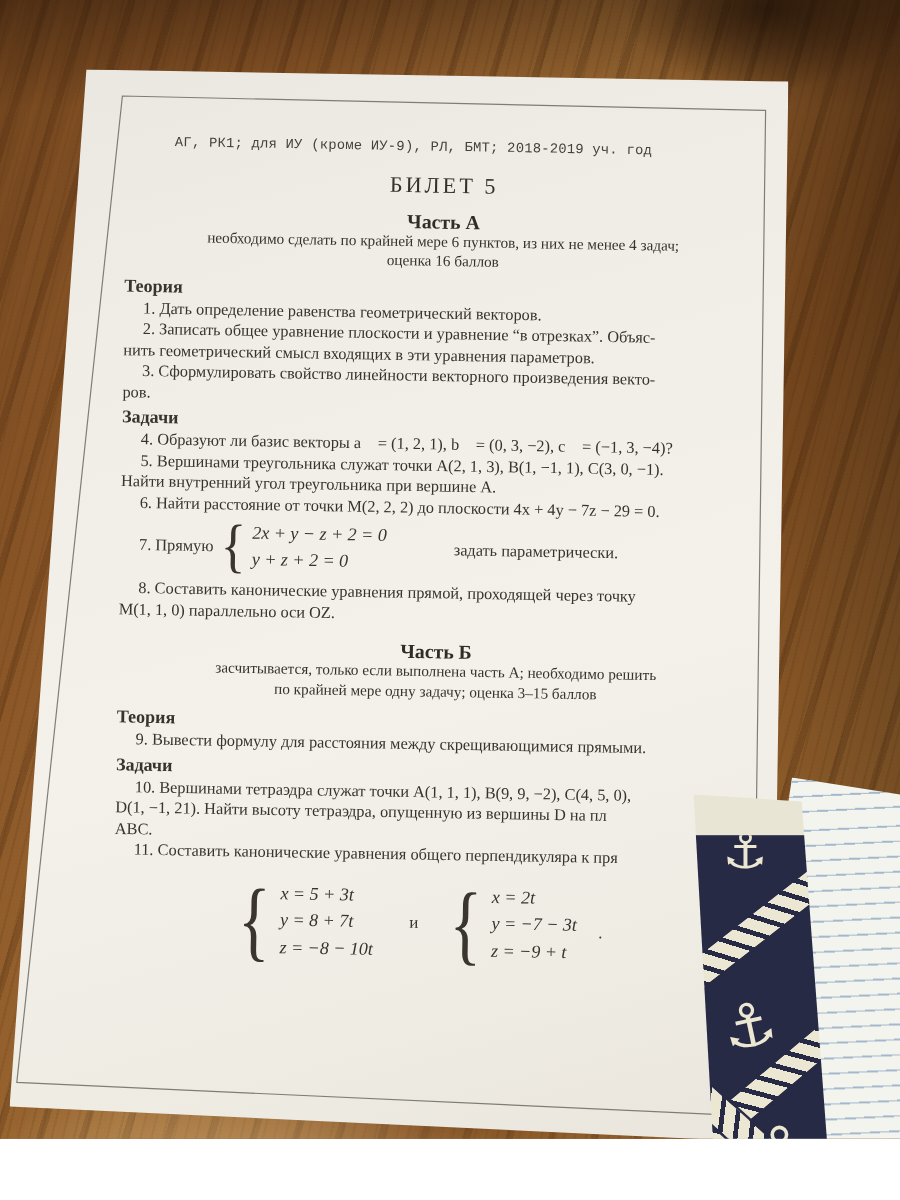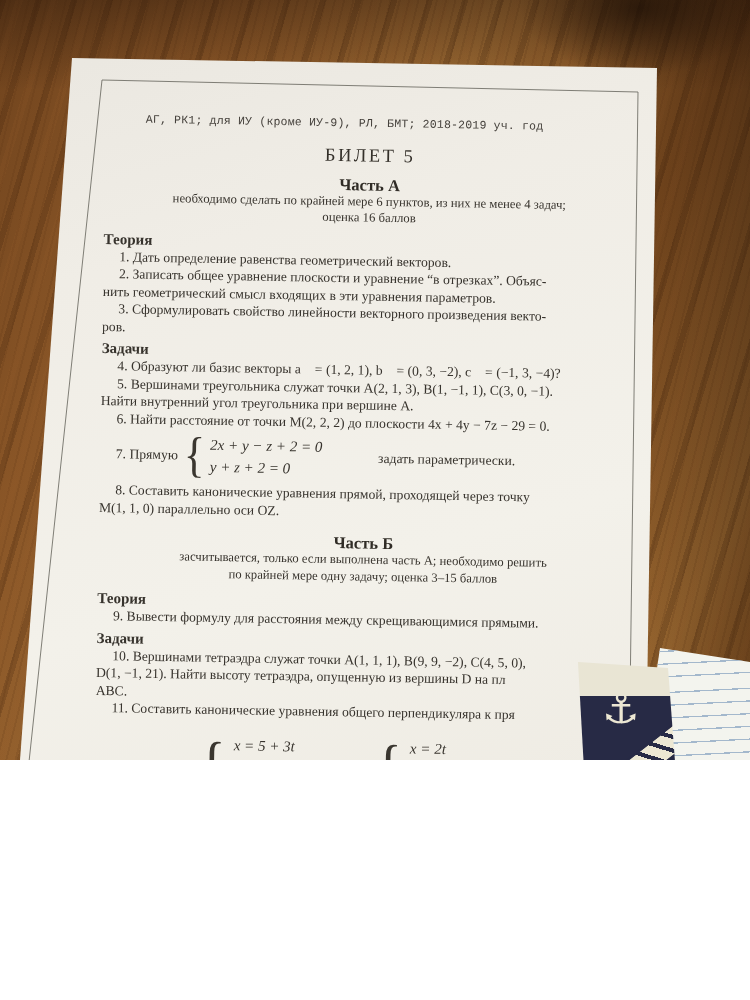--- a/index.html
+++ b/index.html
@@ -3,7 +3,7 @@
 <meta charset="utf-8">
 <style>
   html,body{margin:0;padding:0;width:750px;height:1000px;overflow:hidden;}
-  .scene{position:relative;width:750px;height:760px;overflow:hidden;
+  .scene{position:relative;width:750px;height:949px;overflow:hidden;
     background-color:#8a5627;
     background-image:
       radial-gradient(160px 90px at 640px 8px, rgba(22,11,4,.65), rgba(22,11,4,0) 75%),

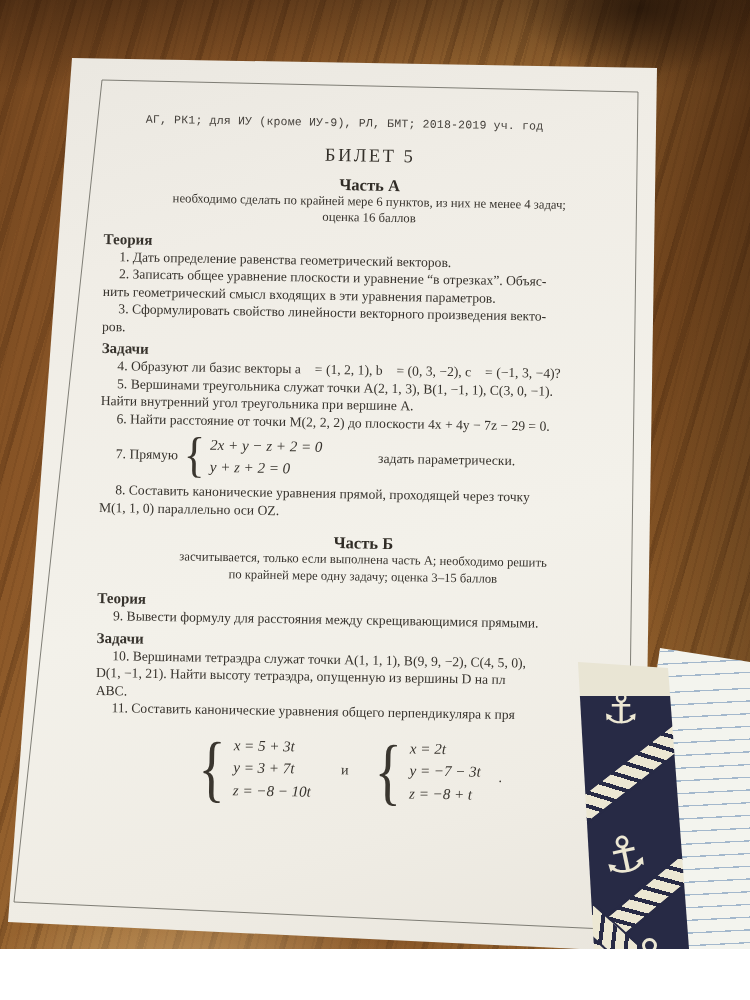--- a/index.html
+++ b/index.html
@@ -156,7 +156,7 @@
       <span class="big-brace">{</span>
       <span class="eqcol">
         <span class="eq" style="display:block">x = 5 + 3t</span>
-        <span class="eq" style="display:block">y = 3 + 7t</span>
+        <span class="eq" style="display:block">y = 8 + 7t</span>
         <span class="eq" style="display:block">z = −8 − 10t</span>
       </span>
       <span class="conj">и</span>

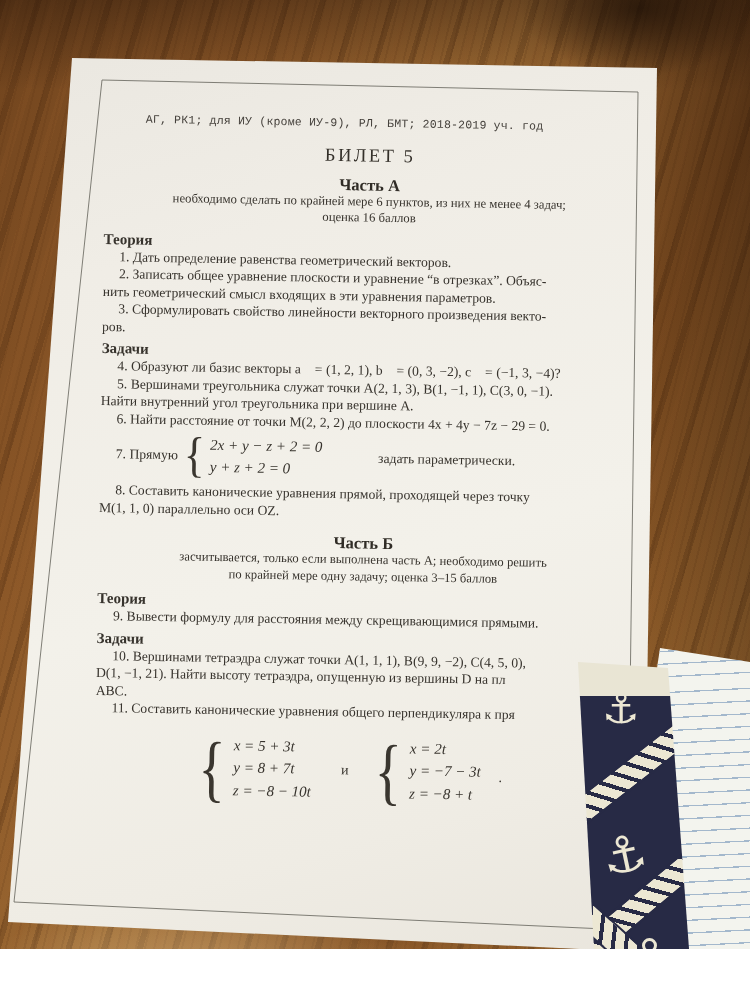--- a/index.html
+++ b/index.html
@@ -164,7 +164,7 @@
       <span class="eqcol">
         <span class="eq" style="display:block">x = 2t</span>
         <span class="eq" style="display:block">y = −7 − 3t</span>
-        <span class="eq" style="display:block">z = −8 + t</span>
+        <span class="eq" style="display:block">z = −9 + t</span>
       </span>
       <span class="dot">.</span>
     </div>

